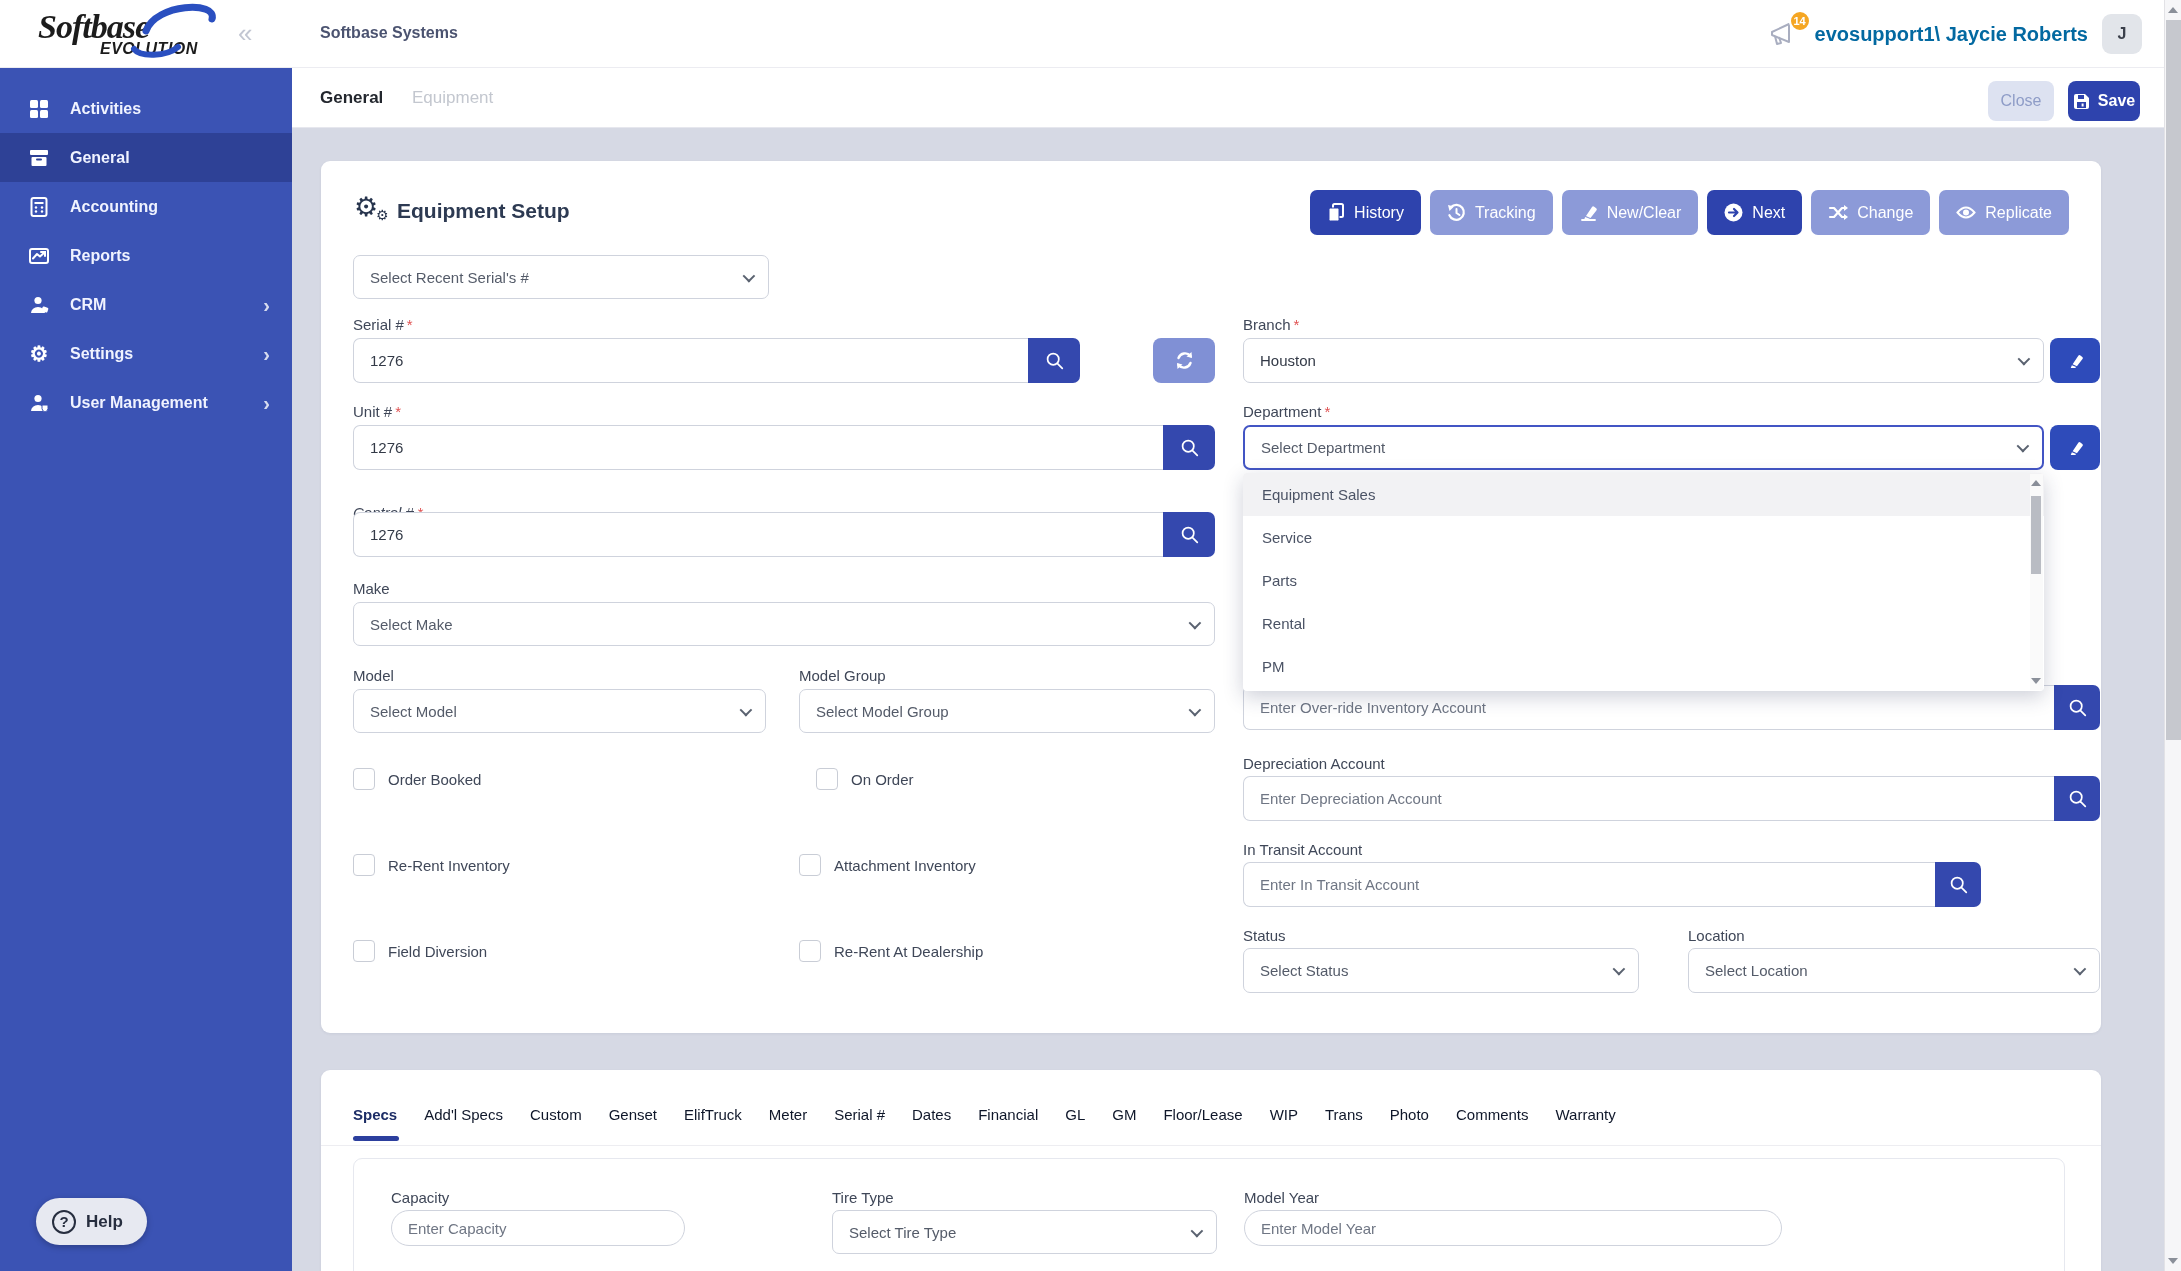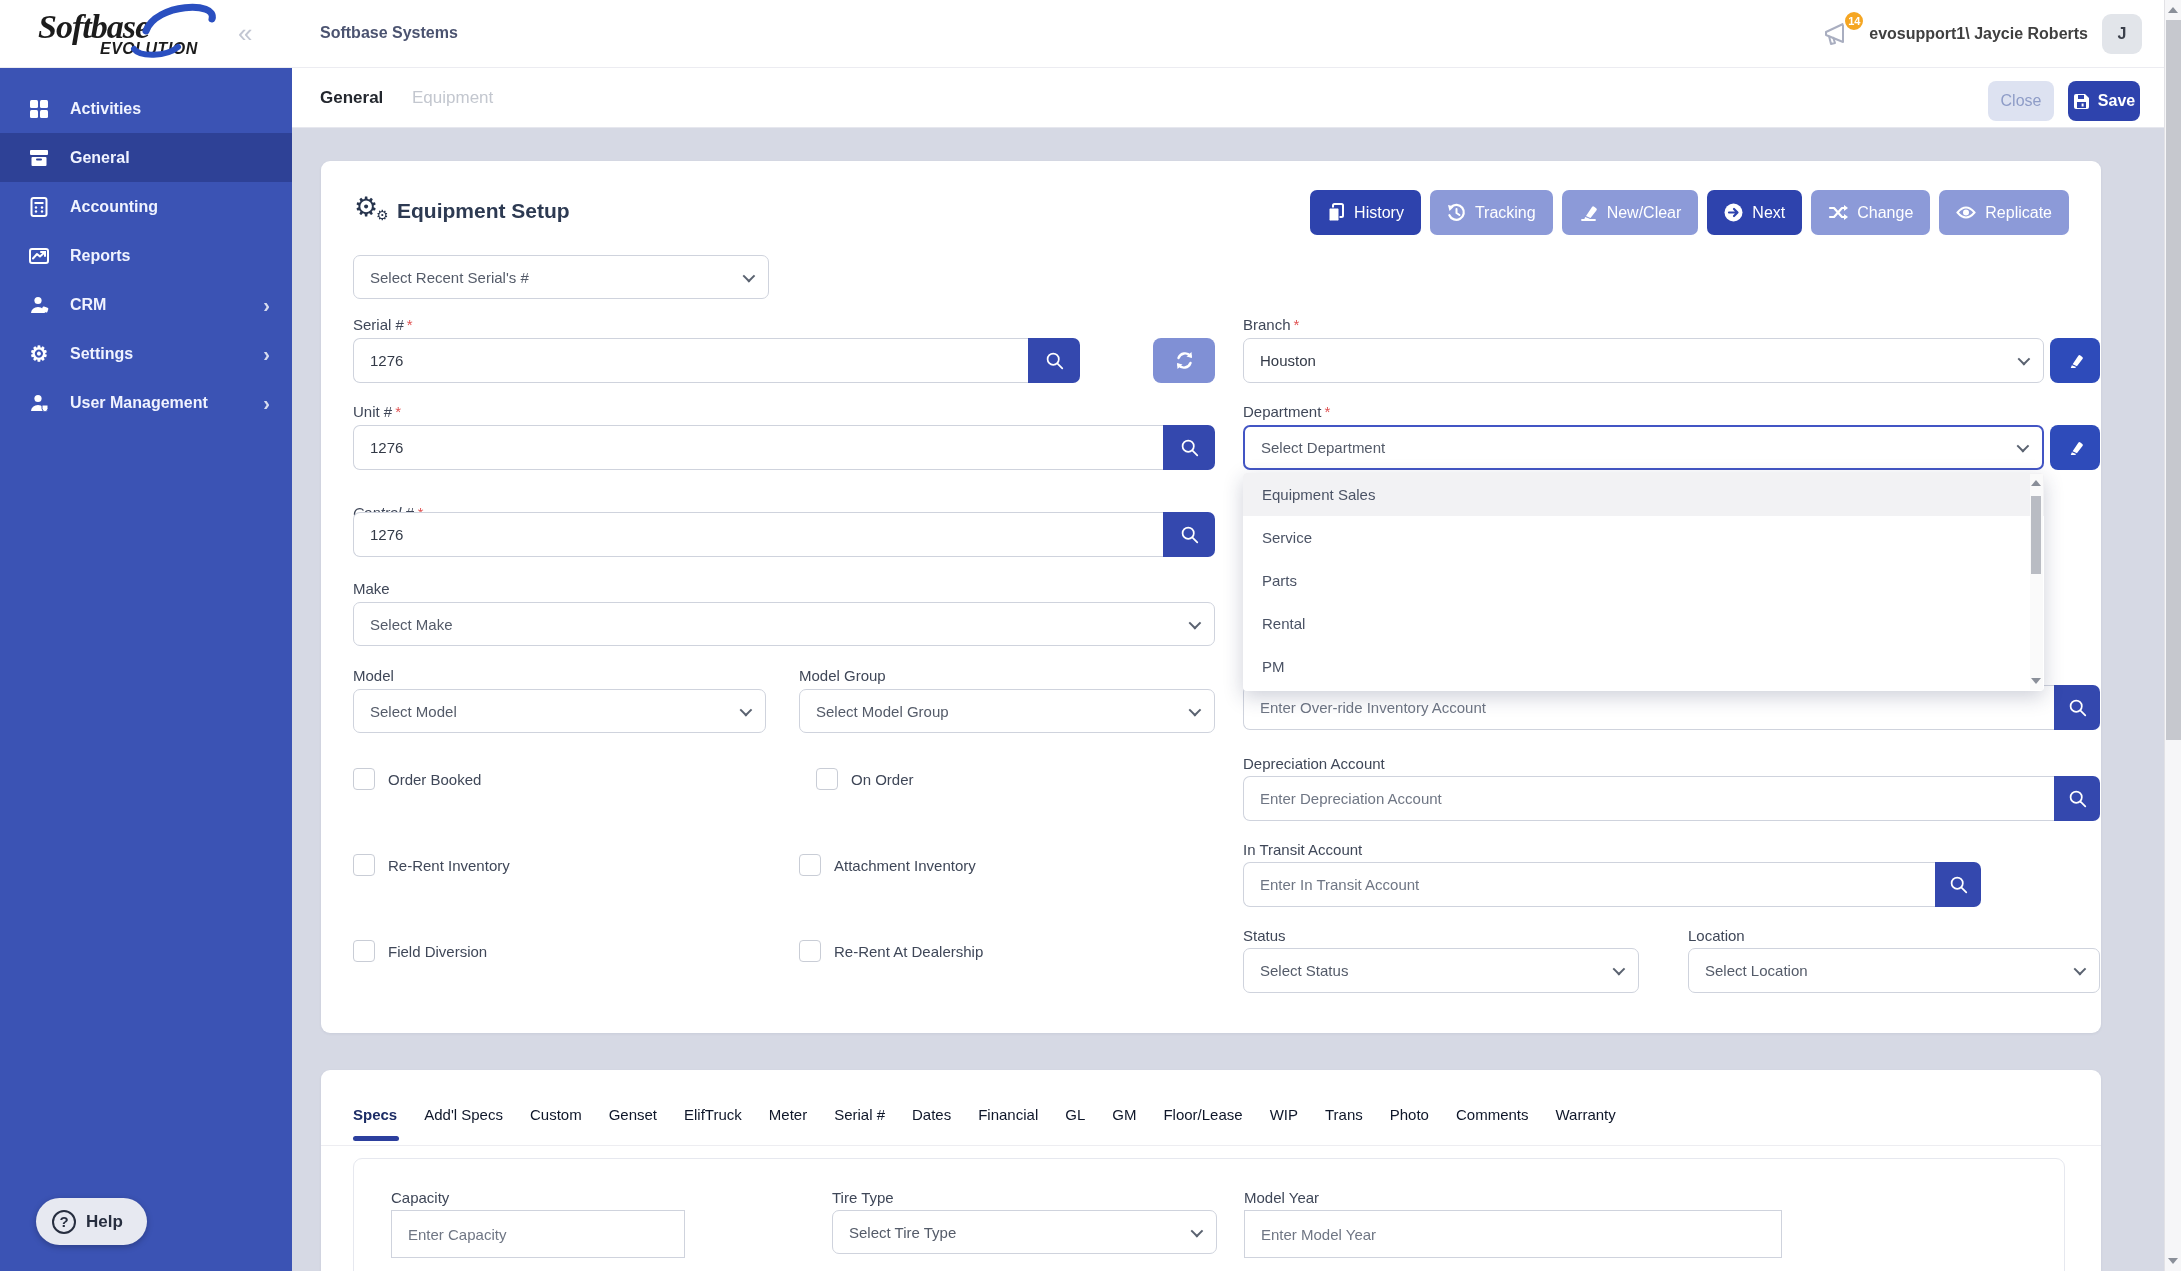--- a/index.html
+++ b/index.html
@@ -20,7 +20,7 @@
   .hdr-right { position:absolute; right:39px; top:0; height:68px; display:flex; align-items:center; gap:14px; }
   .bell { position:relative; width:34px; height:30px; }
   .badge { position:absolute; right:-10px; top:-9px; min-width:22px; height:22px; border-radius:11px; background:#f5a623; color:#fff; font-size:11px; font-weight:700; display:flex; align-items:center; justify-content:center; border:2px solid #fff; }
-  .user-name { font-size:16px; font-weight:700; color:#404040; }
+  .user-name { font-size:20px; font-weight:700; color:#0369a1; }
   .avatar { width:40px; height:40px; border-radius:9px; background:#e2e5ea; color:#3a3f4a; font-size:16px; font-weight:700; display:flex; align-items:center; justify-content:center; }
 
   

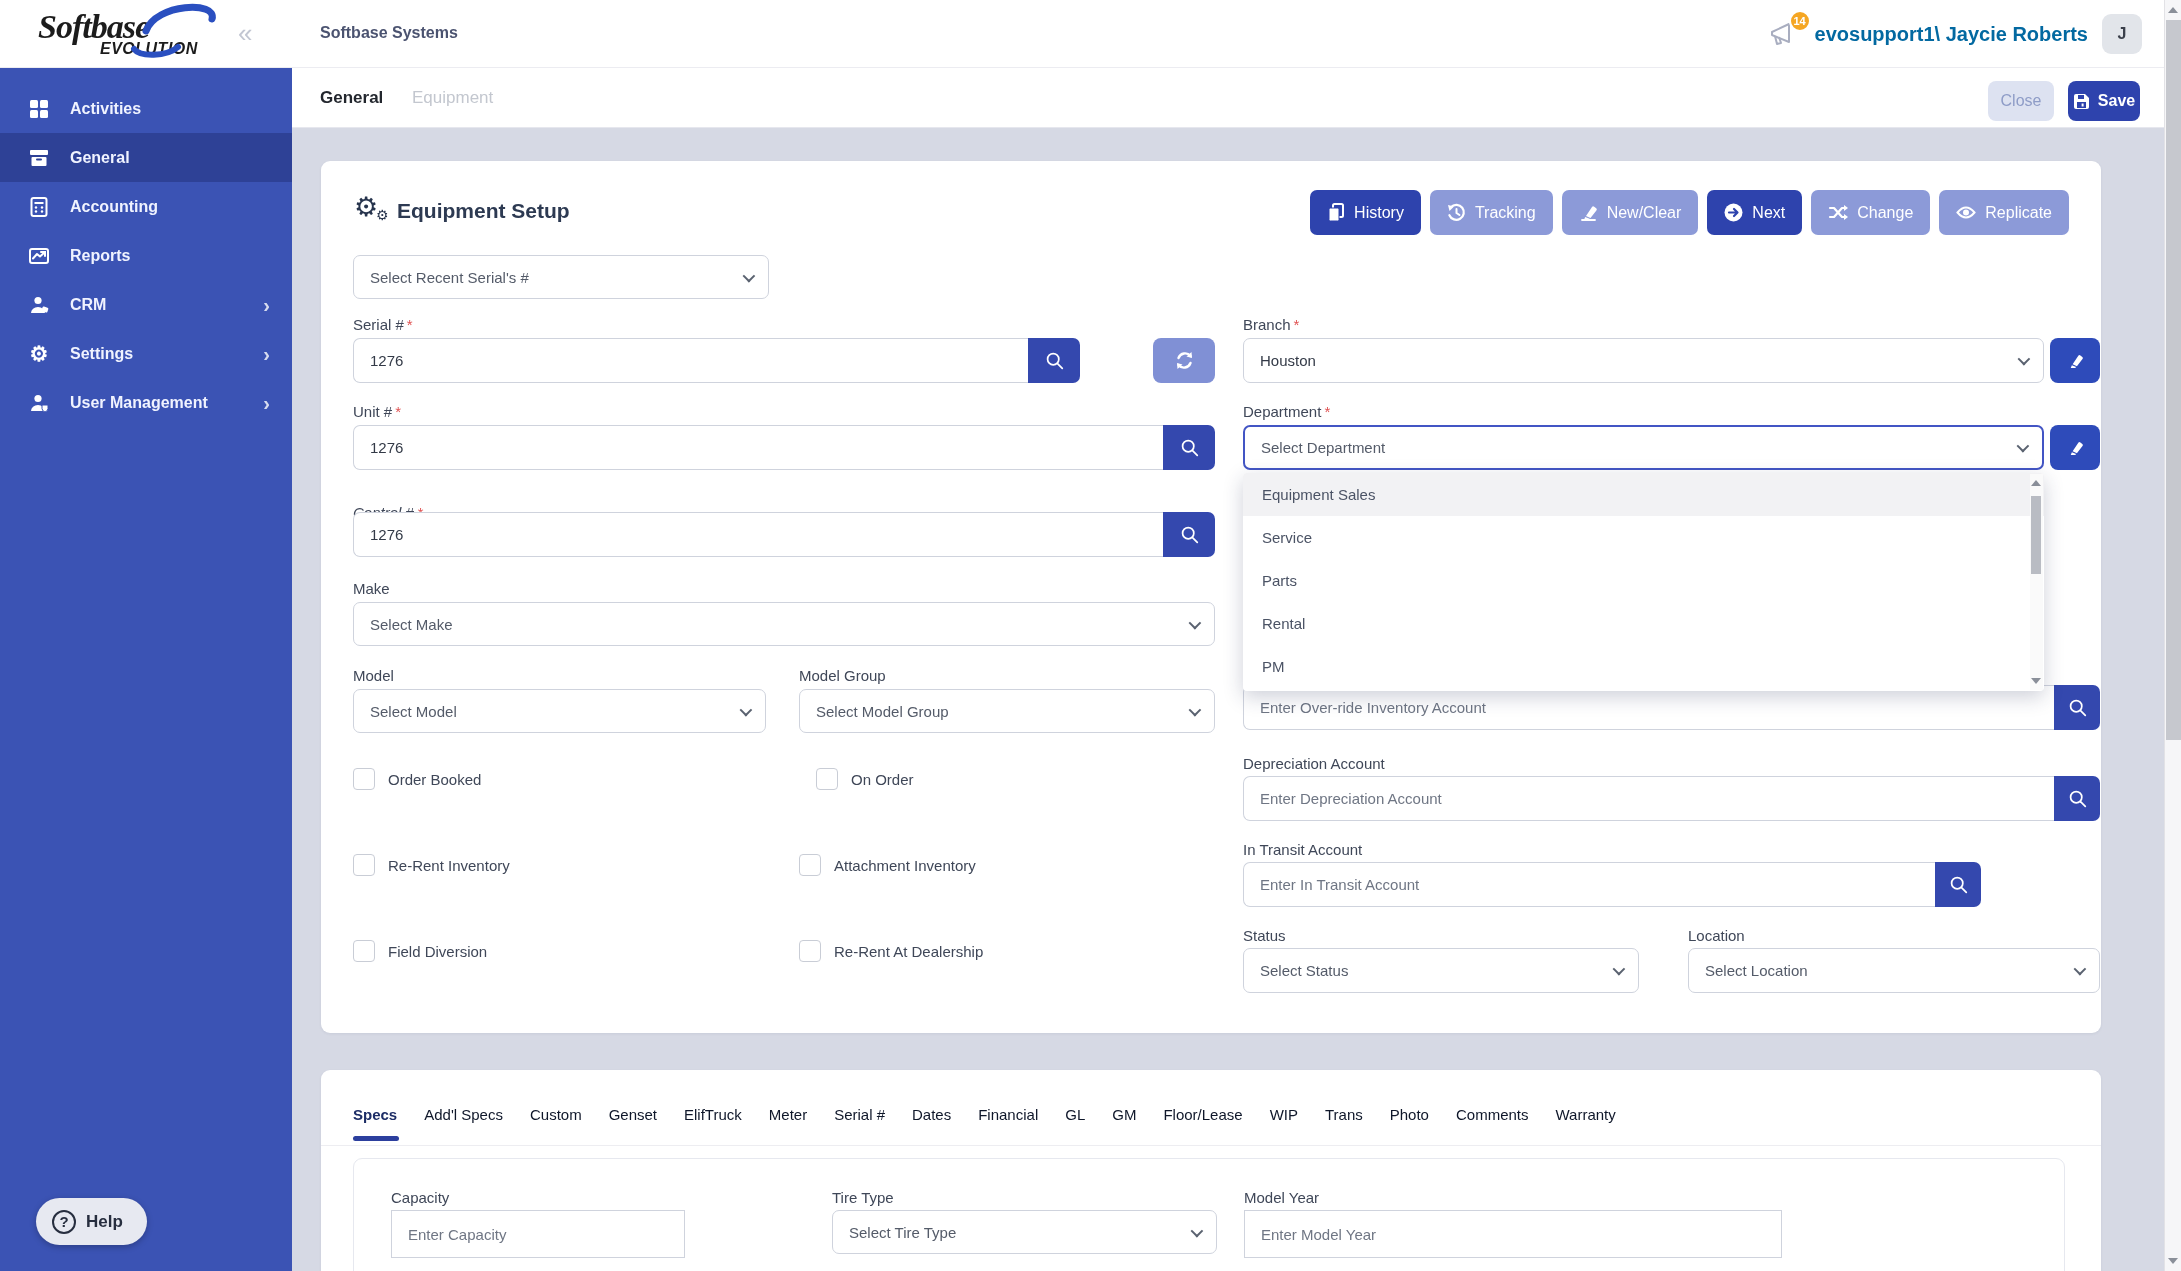--- a/index.html
+++ b/index.html
@@ -90,7 +90,7 @@
   .spec-underline { position:absolute; left:32px; top:66px; width:46px; height:5px; background:#2c3f9e; border-radius:3px; }
   .spec-divider { position:absolute; left:0; top:75px; width:100%; height:1px; background:#ededf1; }
   .spec-box { position:absolute; left:32px; top:88px; width:1712px; height:200px; border:1px solid #e6e8ef; border-radius:9px; }
-  .tinput { position:absolute; height:48px; border:1px solid #cfd3dd; border-radius:0; padding:0 16px; font-size:15px; color:#333a47; font-family:inherit; outline:none; }
+  .tinput { position:absolute; height:36px; border:1px solid #cfd3dd; border-radius:18px; padding:0 16px; font-size:15px; color:#333a47; font-family:inherit; outline:none; }
   .tinput::placeholder { color:#6f7684; opacity:1; }
 
   

